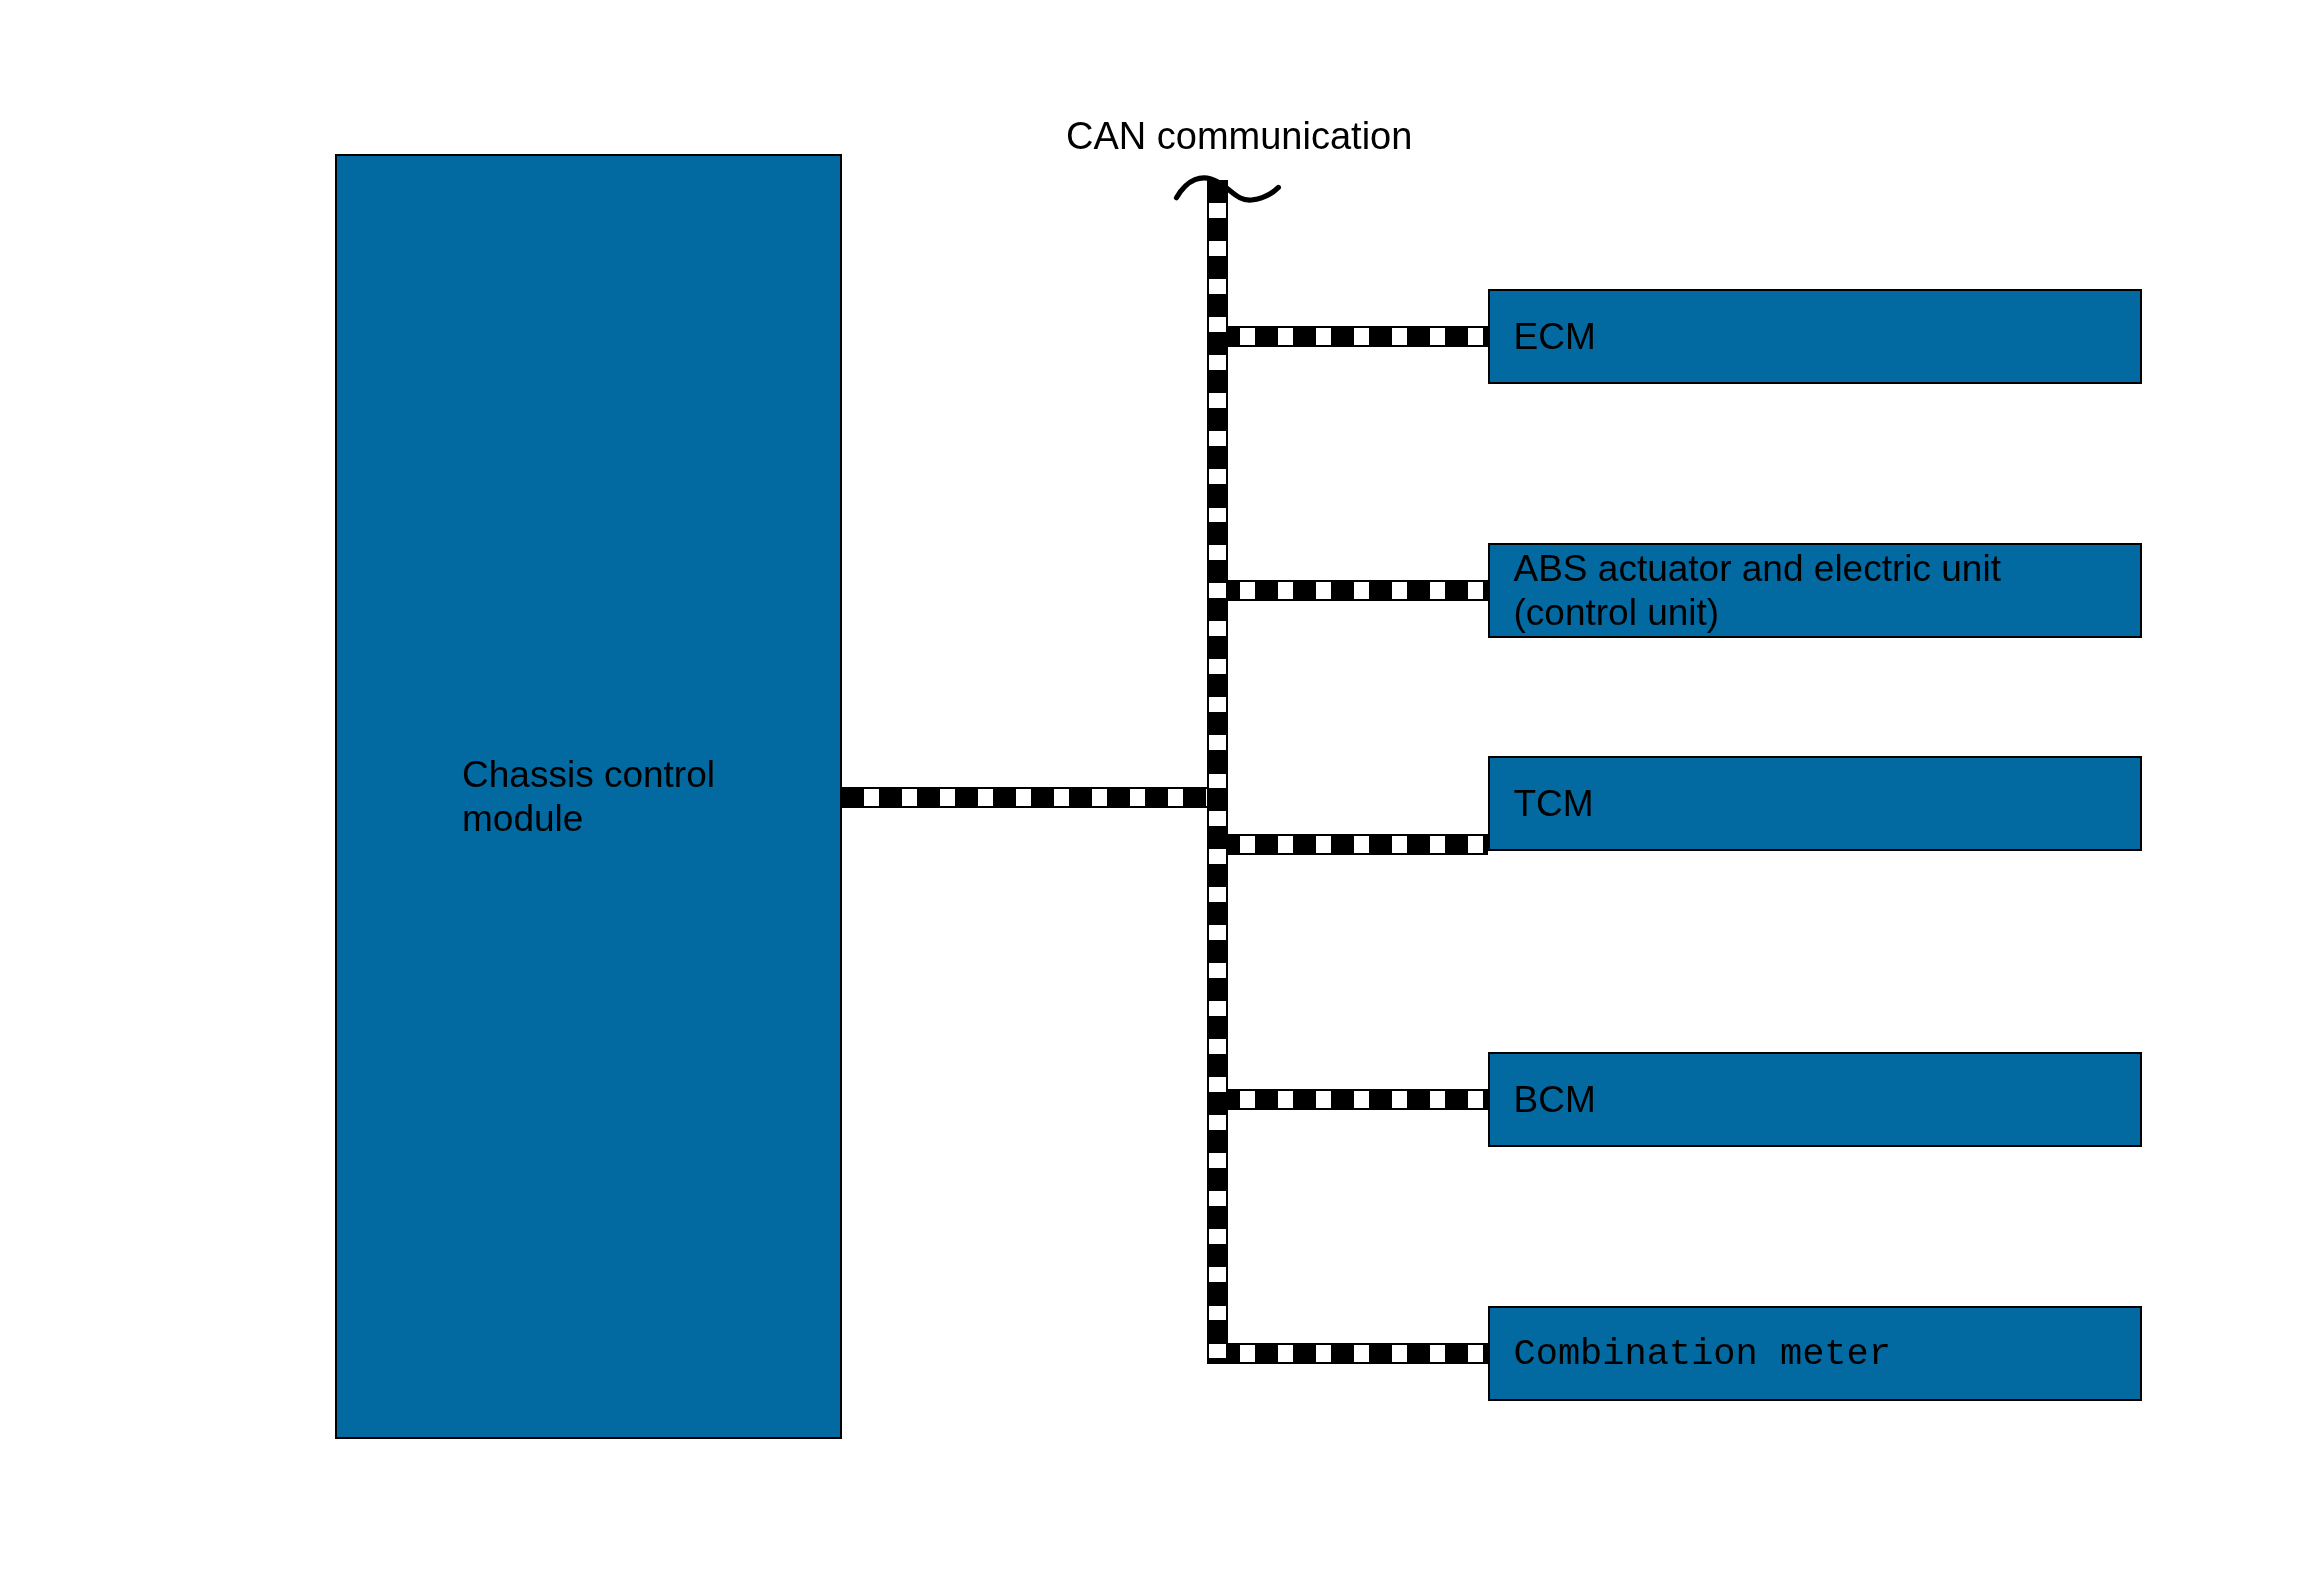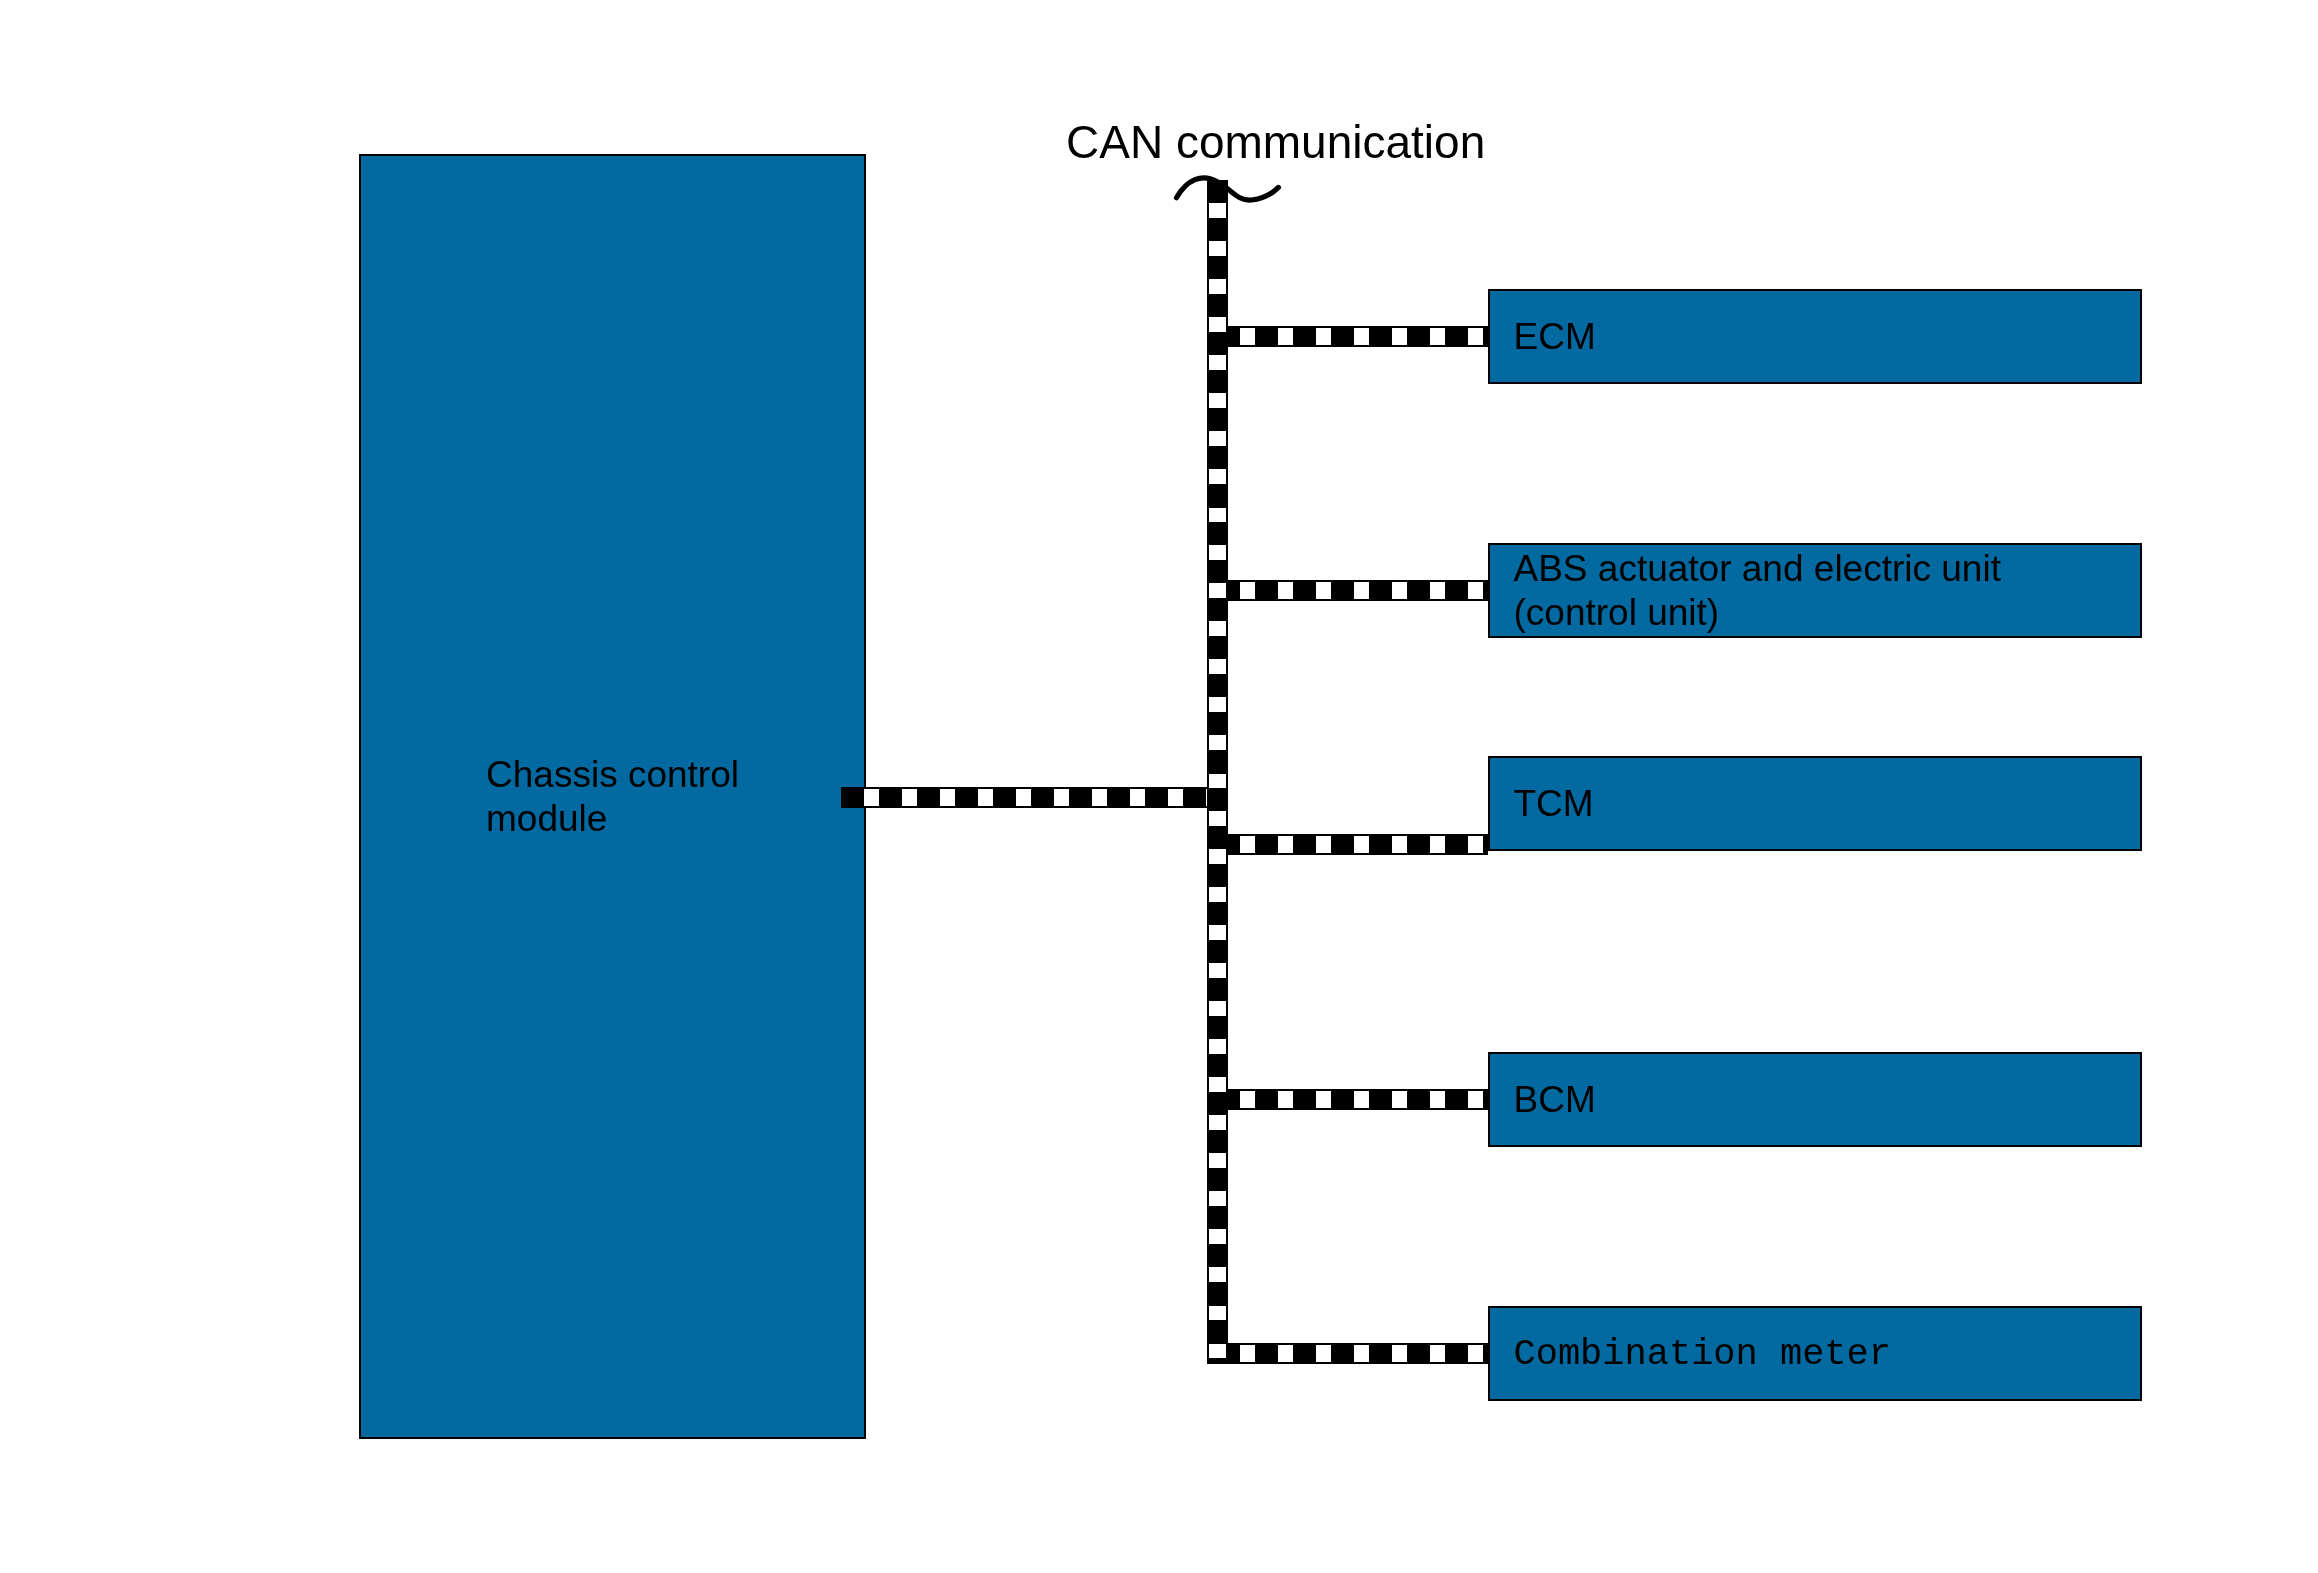--- a/index.html
+++ b/index.html
@@ -48,7 +48,7 @@
   .can-label {
     position: absolute;
     left: 1066px; top: 115px;
-    font-size: 46px;
+    font-size: 38px;
     white-space: nowrap;
     color: #000000;
     z-index: 4;

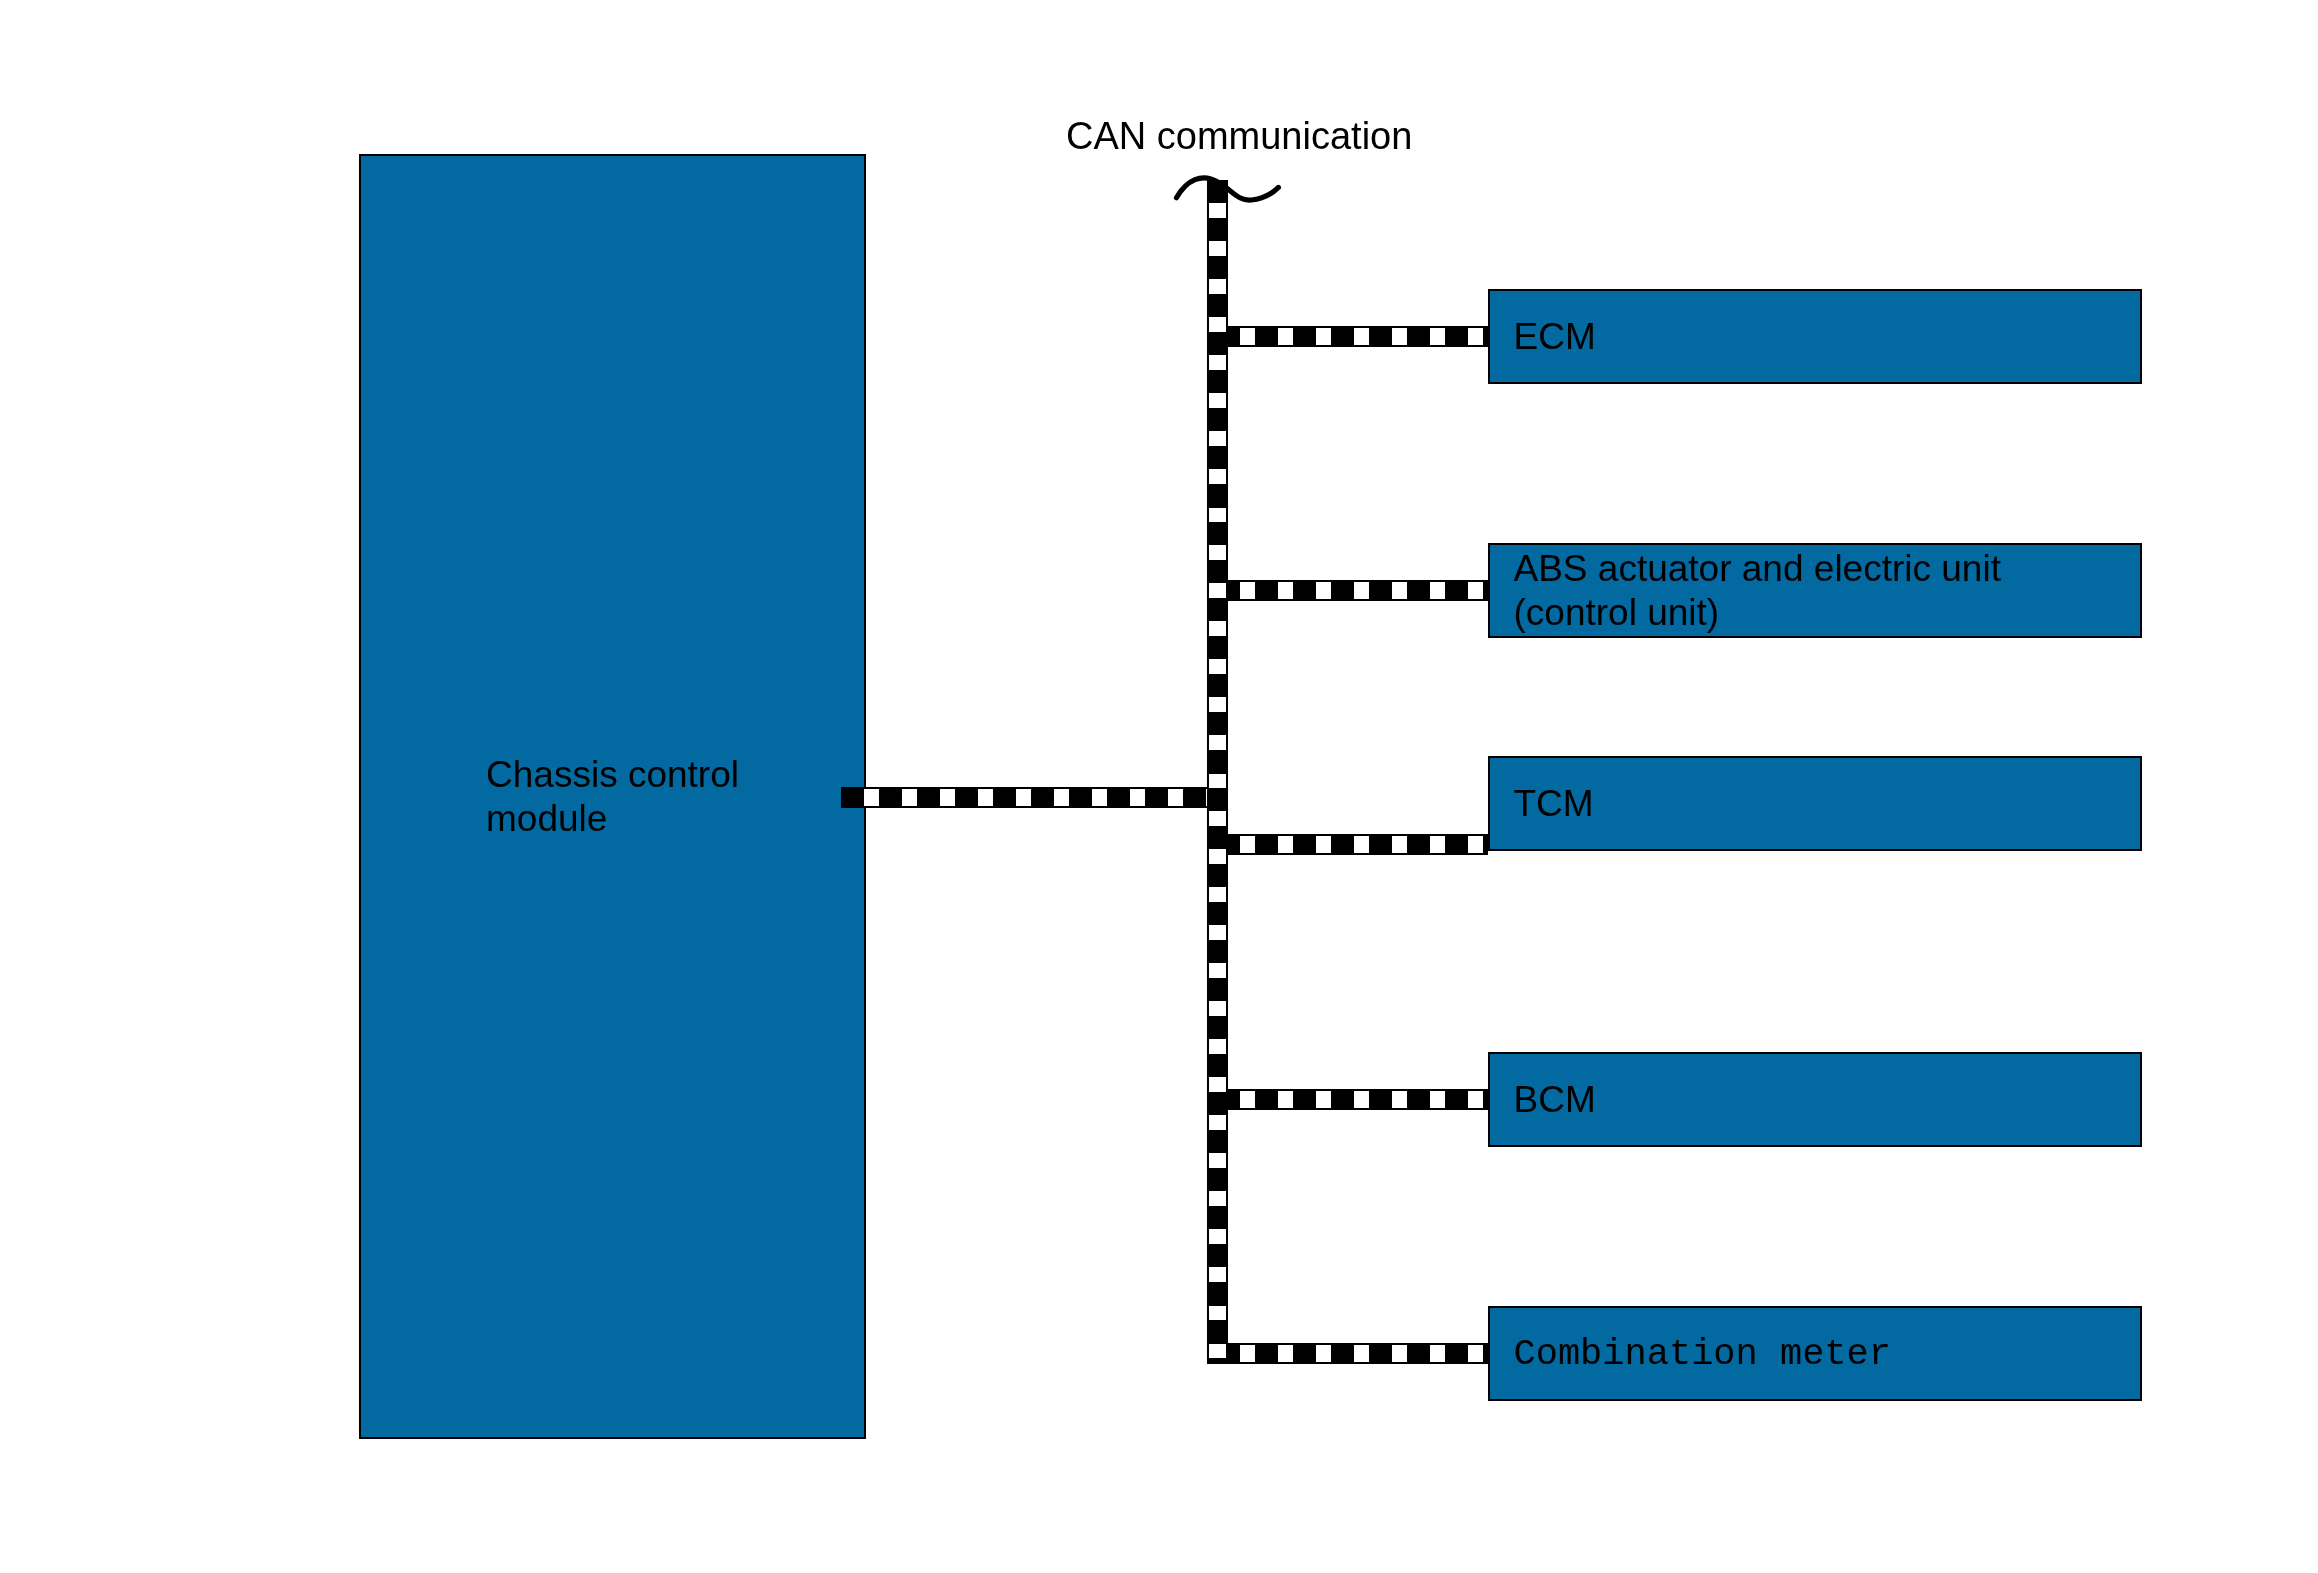--- a/index.html
+++ b/index.html
@@ -29,7 +29,6 @@
     left: 335px; top: 154px;
     width: 507px; height: 1285px;
     justify-content: center;
-    margin-left: 24px;
   }
   .node-box {
     left: 1488px;

